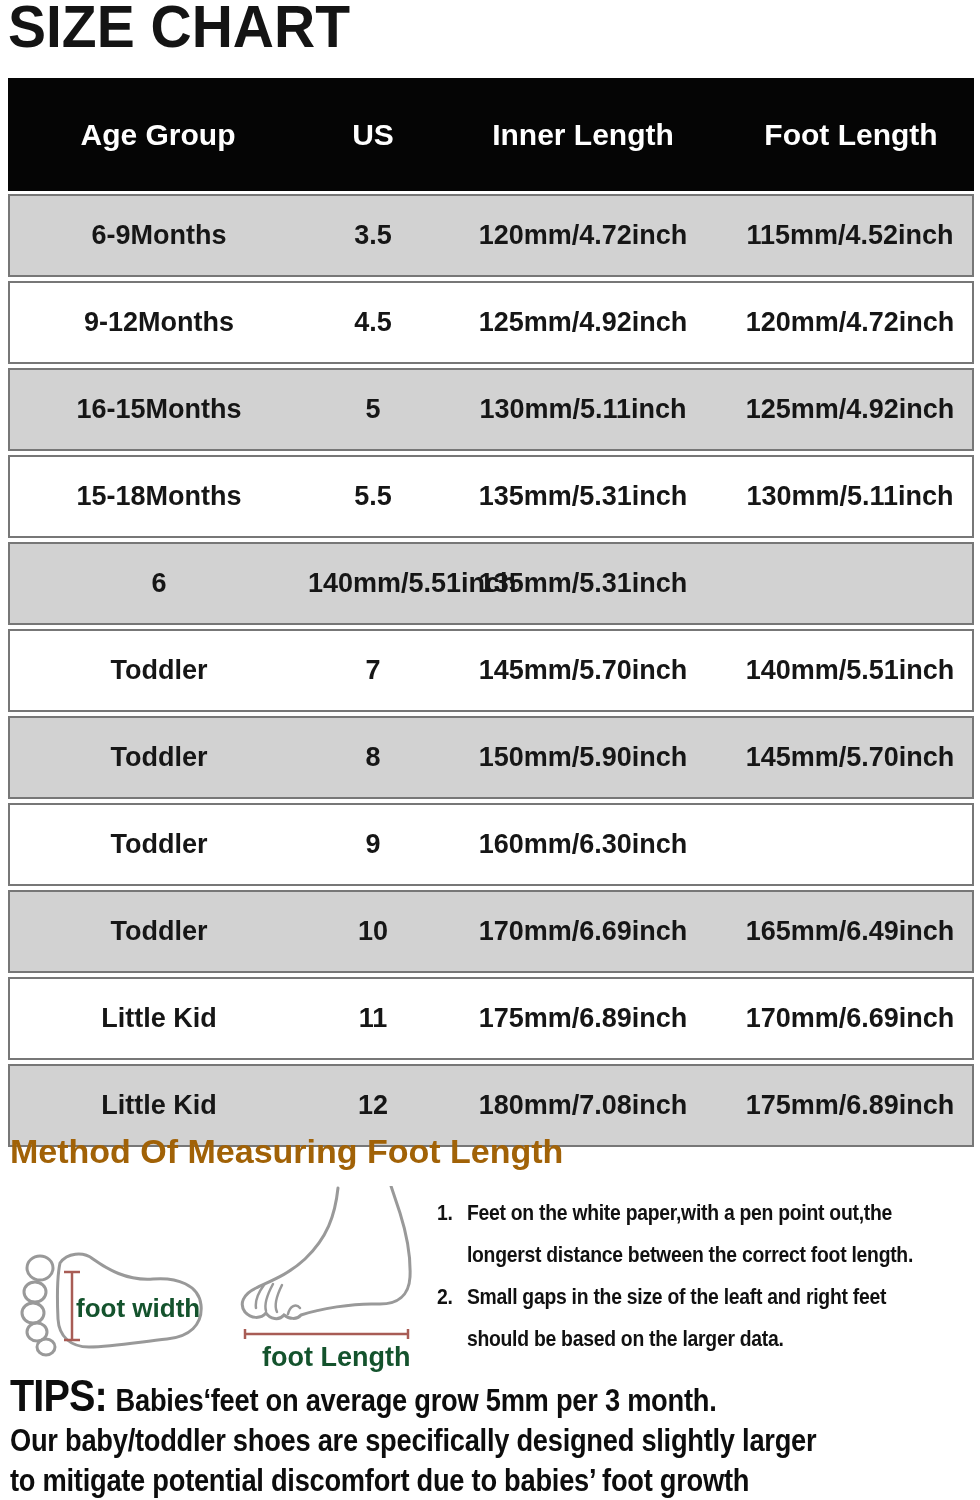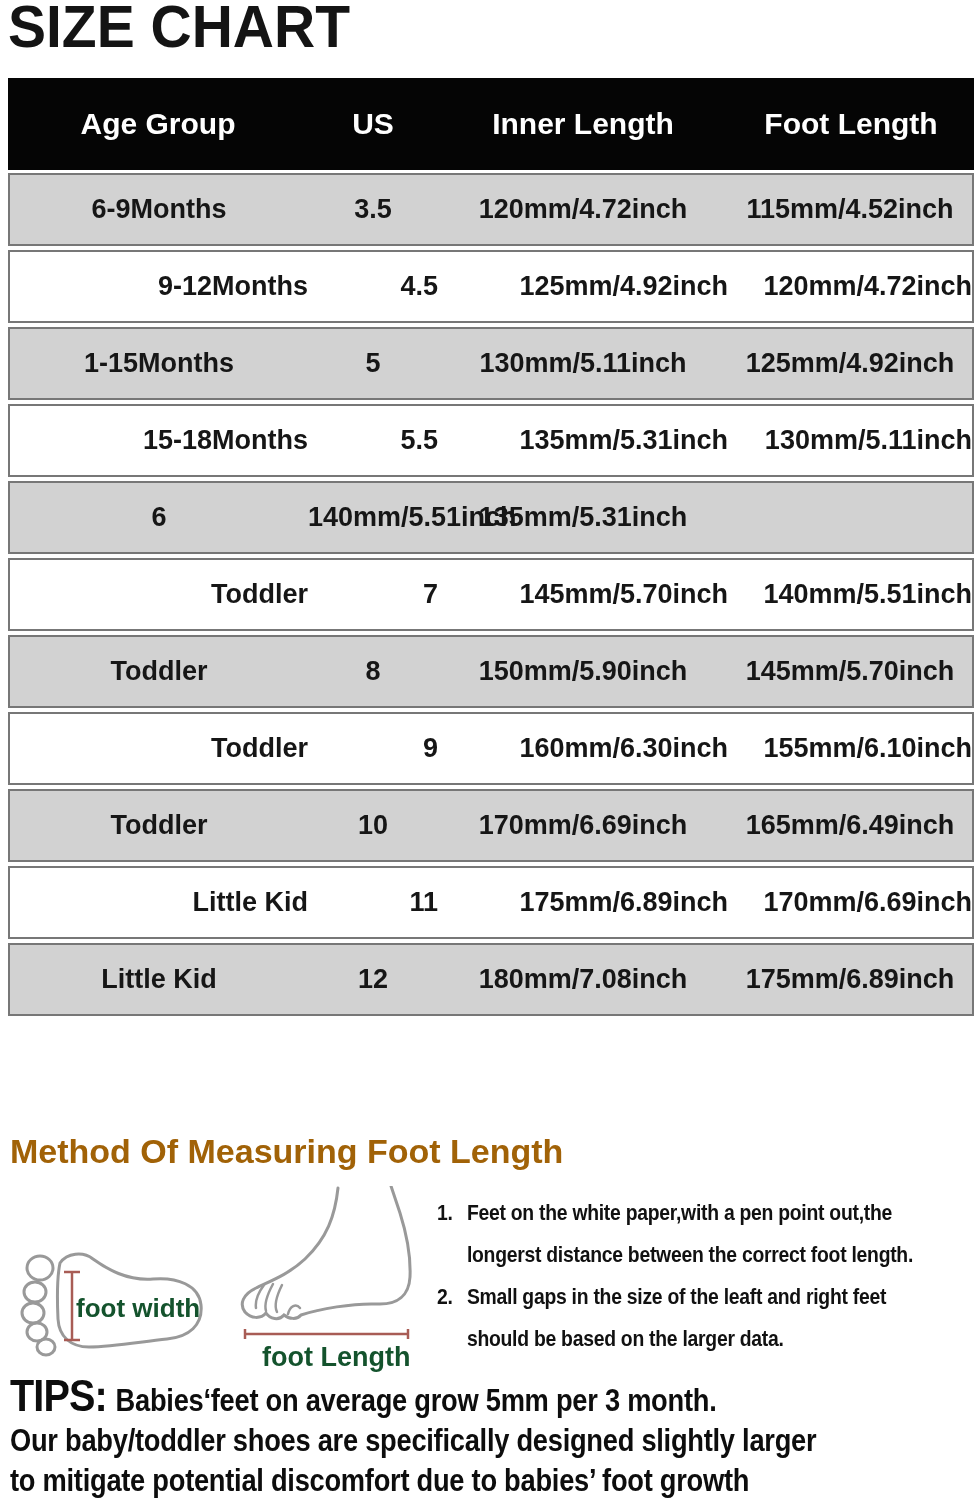--- a/index.html
+++ b/index.html
@@ -10,7 +10,7 @@
          letter-spacing:0px;color:#141414;transform:scaleY(1.04);transform-origin:0 0;}
 
   .size-table{position:absolute;left:8px;top:78px;width:966px;}
-  .thead{height:92px;background:#050505;color:#fff;display:grid;
+  .thead{height:113px;background:#050505;color:#fff;display:grid;
          grid-template-columns:300px 130px 290px 1fr;align-items:center;text-align:center;
          font-size:30px;font-weight:bold;}
   .tbody{margin-top:3px;}

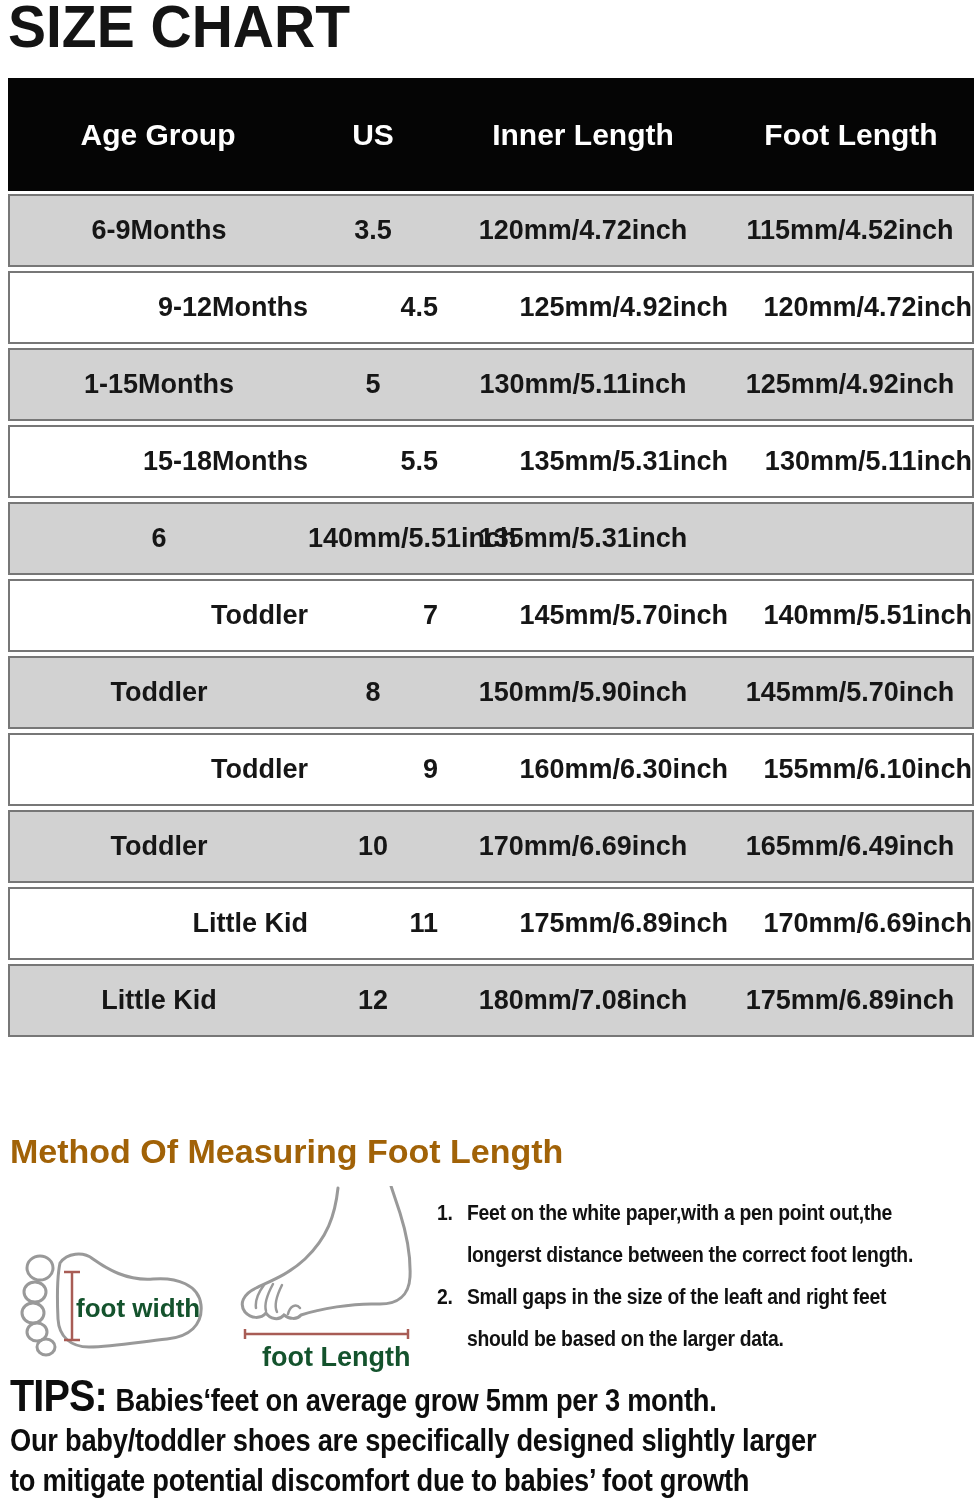--- a/index.html
+++ b/index.html
@@ -14,7 +14,7 @@
          grid-template-columns:300px 130px 290px 1fr;align-items:center;text-align:center;
          font-size:30px;font-weight:bold;}
   .tbody{margin-top:3px;}
-  .trow{height:73px;margin-bottom:4px;border:2px solid #777;box-sizing:border-box;
+  .trow{height:83px;margin-bottom:4px;border:2px solid #777;box-sizing:border-box;
         display:grid;grid-template-columns:298px 130px 290px 1fr;align-items:center;
         text-align:center;font-size:27px;font-weight:bold;}
   .trow.gray{background:#d2d2d2;}

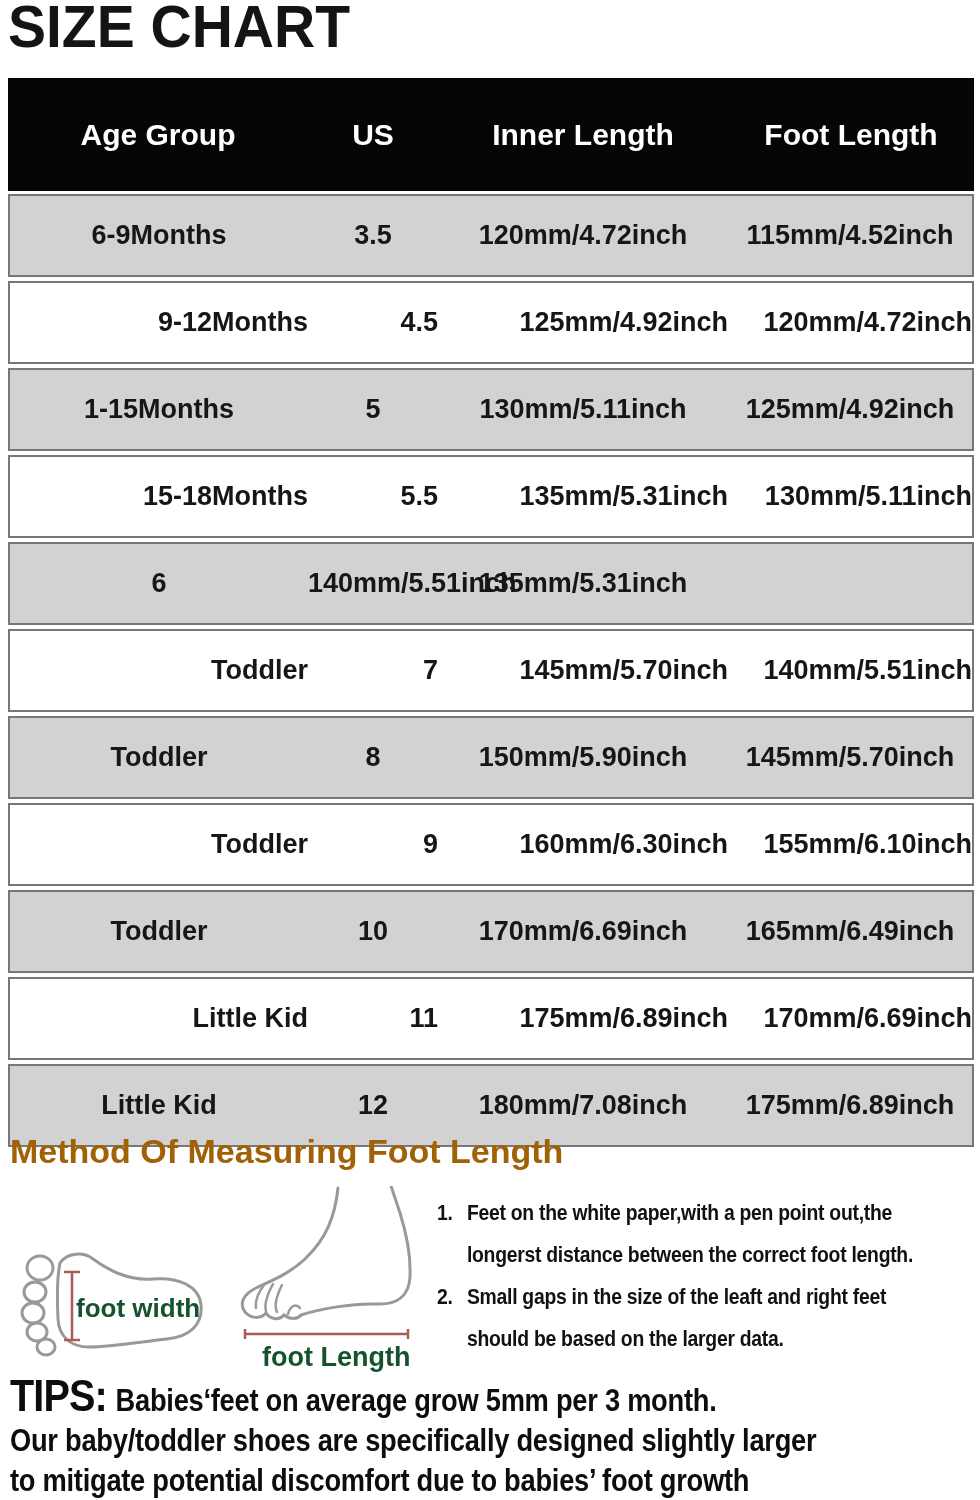--- a/index.html
+++ b/index.html
@@ -18,7 +18,7 @@
         display:grid;grid-template-columns:298px 130px 290px 1fr;align-items:center;
         text-align:center;font-size:27px;font-weight:bold;}
   .trow.gray{background:#d2d2d2;}
-  .trow.white{background:#ffffff;text-align:right;}
+  .trow.white{background:#ffffff;}
 
   .method-heading{position:absolute;left:10px;top:1132px;margin:0;font-size:34px;
                   font-weight:bold;color:#a16207;}

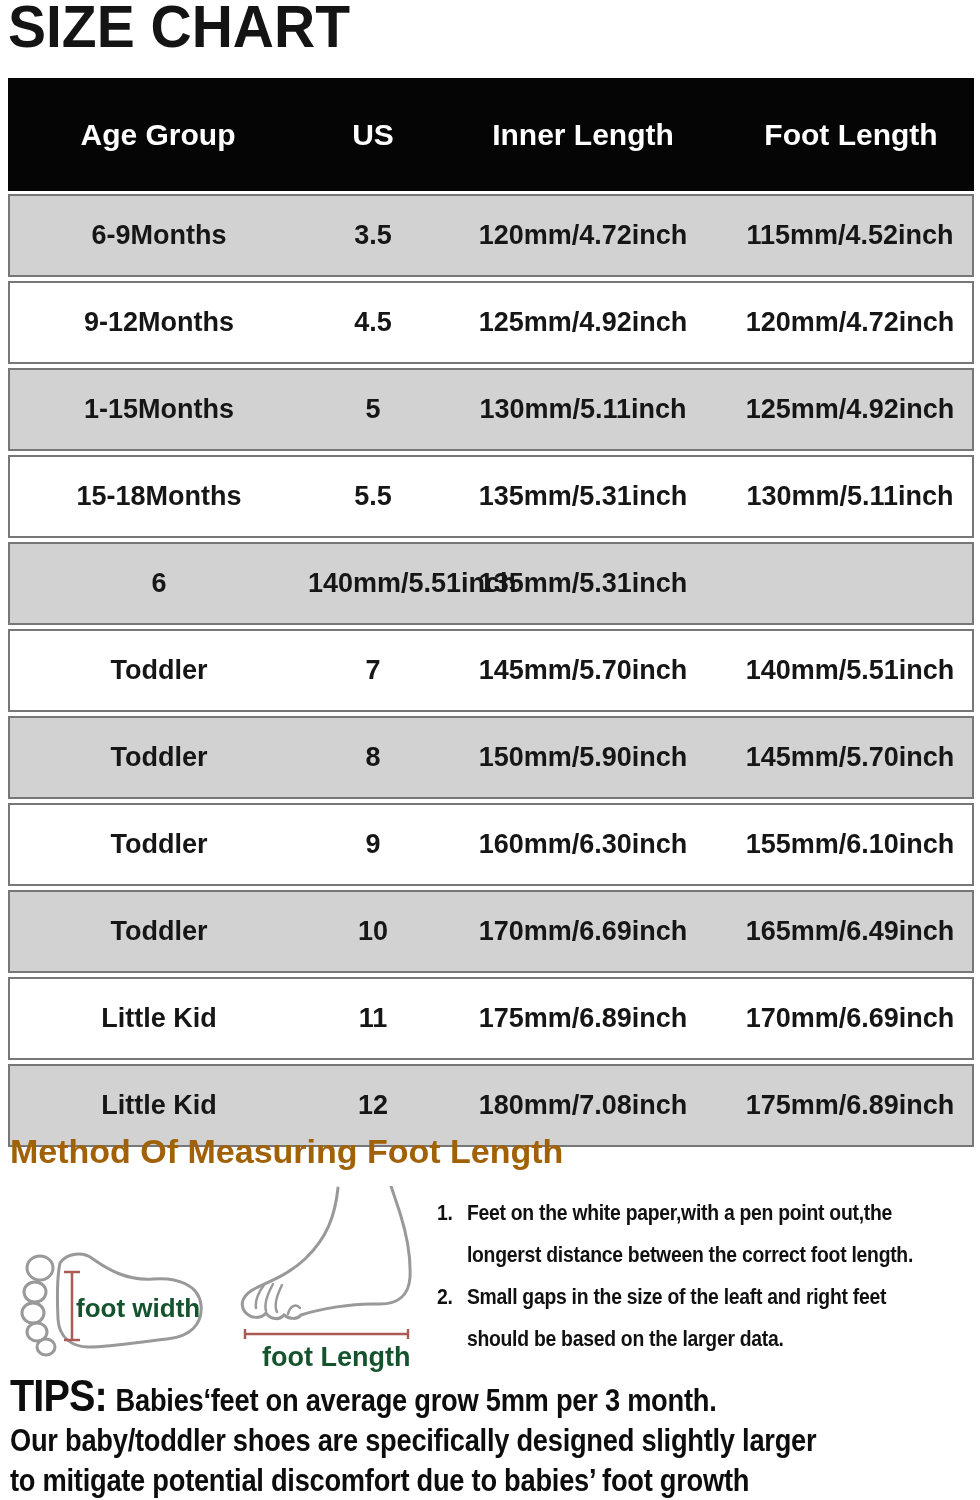--- a/index.html
+++ b/index.html
@@ -69,7 +69,7 @@
         <span>120mm/4.72inch</span>
       </div>
       <div class="trow gray">
-        <span>1-15Months</span>
+        <span>16-15Months</span>
         <span>5</span>
         <span>130mm/5.11inch</span>
         <span>125mm/4.92inch</span>

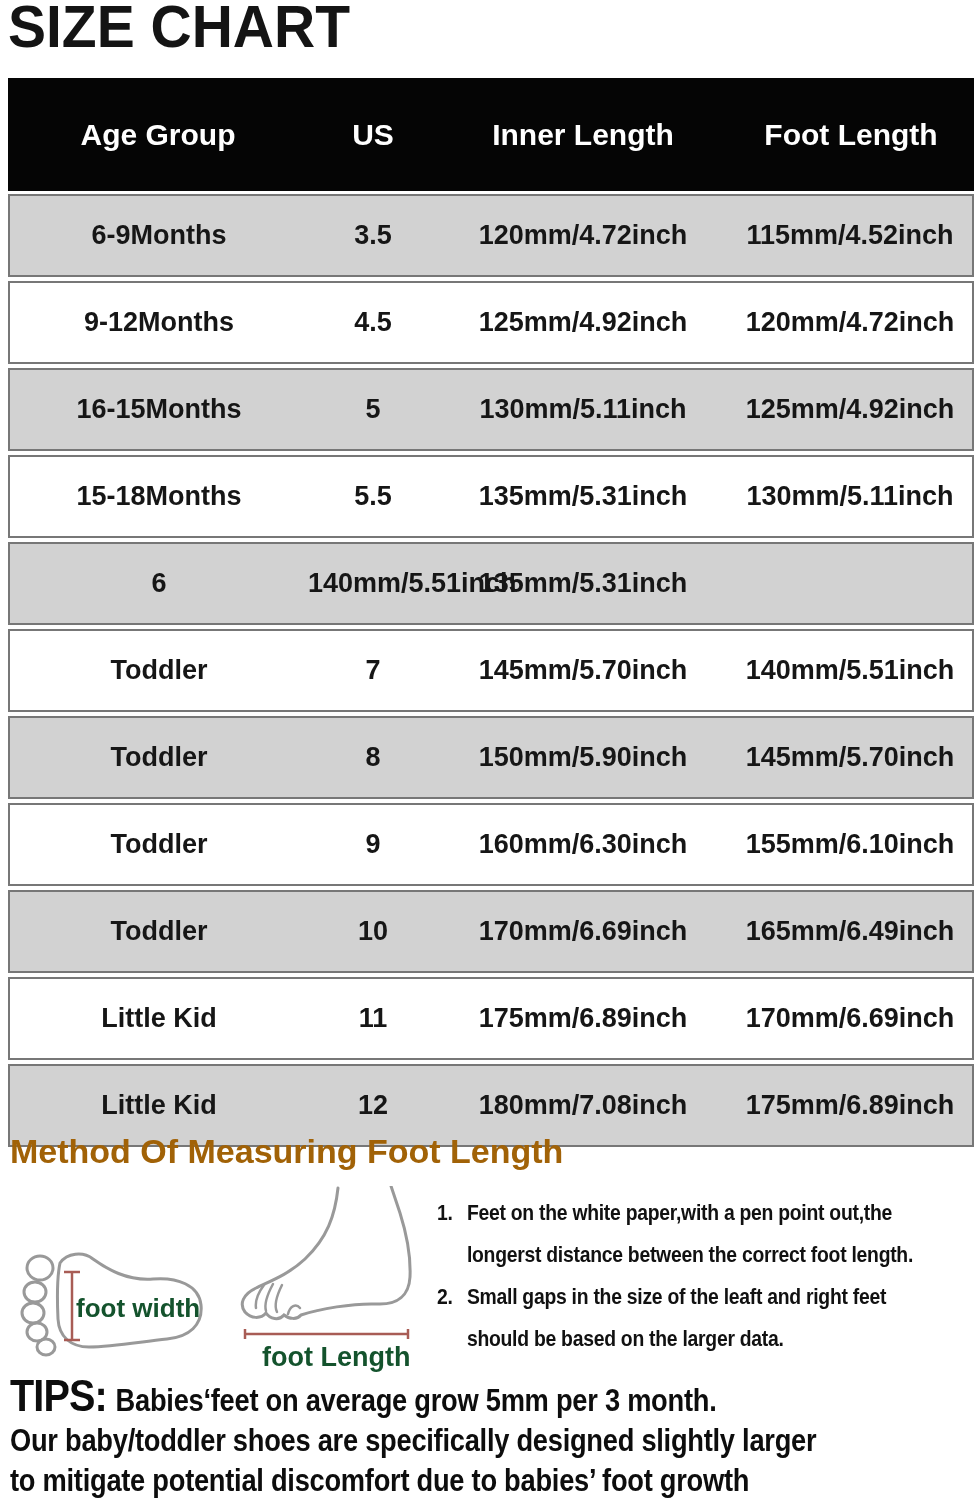--- a/index.html
+++ b/index.html
@@ -101,7 +101,6 @@
         <span>Toddler</span>
         <span>9</span>
         <span>160mm/6.30inch</span>
-        <span>155mm/6.10inch</span>
       </div>
       <div class="trow gray">
         <span>Toddler</span>

